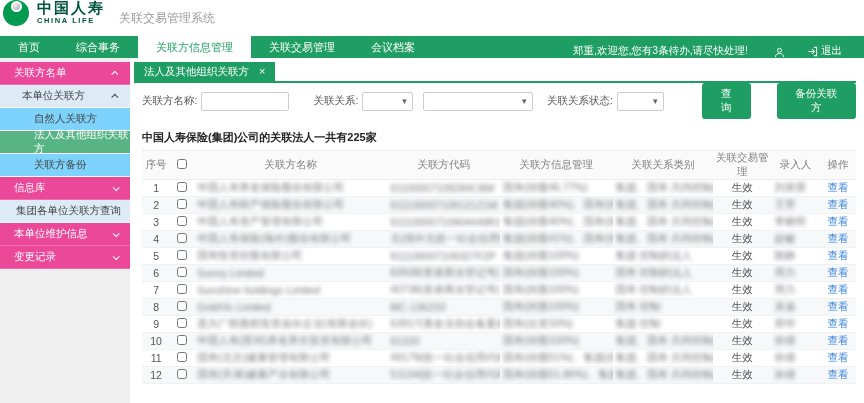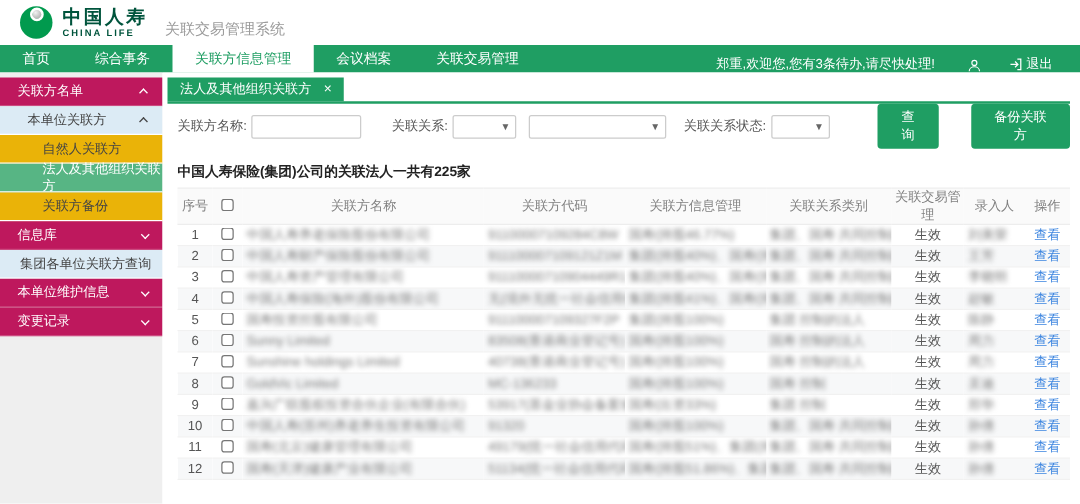--- a/index.html
+++ b/index.html
@@ -8,7 +8,7 @@
   #app { width:864px; height:403px; display:flex; flex-direction:column; }
 
   
-  .hdr { height:36px; display:flex; align-items:center; padding-left:16px; background:#fff; flex:0 0 36px; }
+  .hdr { height:36px; display:flex; align-items:flex-start; padding-left:3px; background:#fff; flex:0 0 36px; }
   .logo-circle { width:26px; height:26px; border-radius:50%; background:#019a4e; position:relative; margin-right:8px; }
   .logo-ball { position:absolute; width:11px; height:11px; border-radius:50%;
                background:radial-gradient(circle at 35% 30%,#f2f2f2,#9e9e9e); top:1px; left:8px; border:2px solid #fff; }

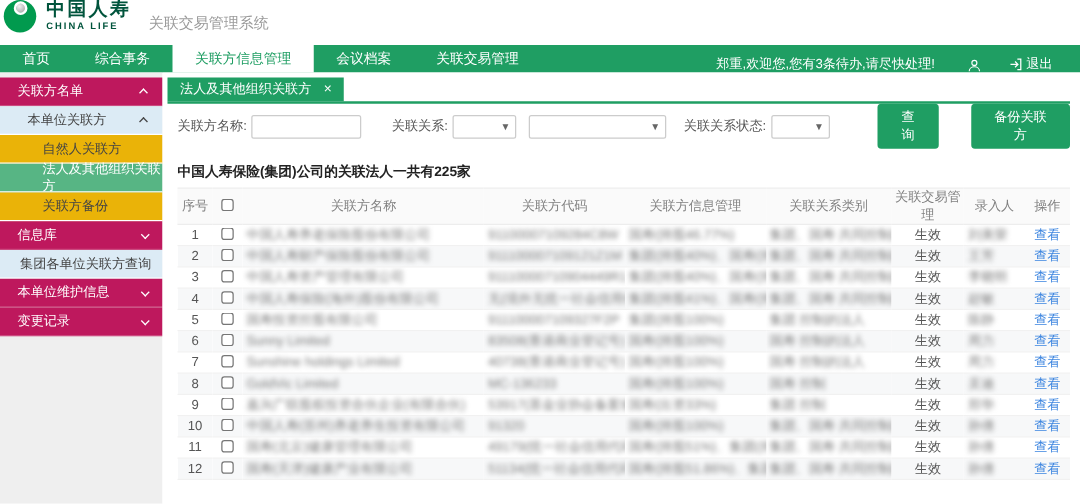--- a/index.html
+++ b/index.html
@@ -98,8 +98,8 @@
         <div class="nav-item">首页</div>
         <div class="nav-item">综合事务</div>
         <div class="nav-item active">关联方信息管理</div>
+        <div class="nav-item">关联交易管理</div>
         <div class="nav-item">会议档案</div>
-        <div class="nav-item">关联交易管理</div>
       </div>
     <div class="nav-right">
       <span class="welcome">郑重,欢迎您,您有3条待办,请尽快处理!</span>

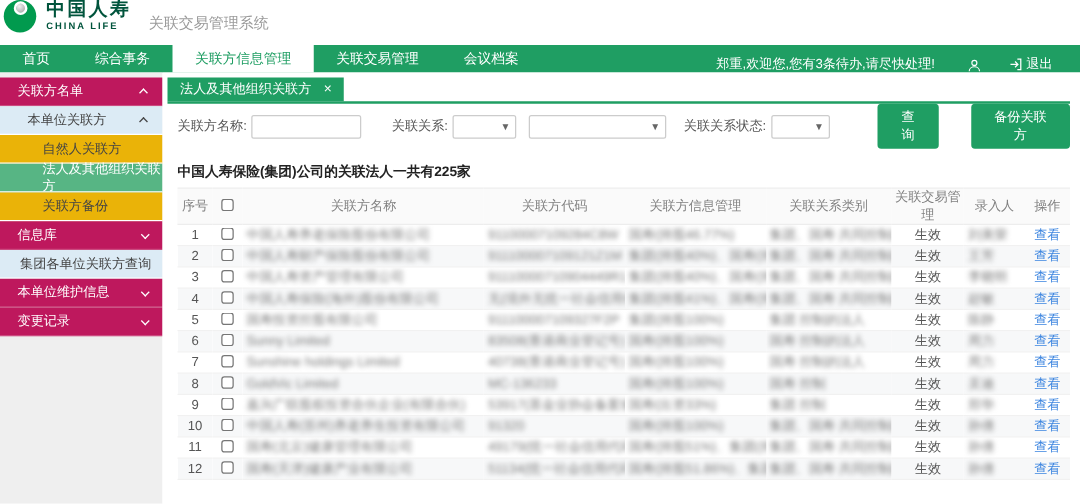--- a/index.html
+++ b/index.html
@@ -34,7 +34,7 @@
   .sidebar { width:130px; flex:0 0 130px; background:#efefef; padding-top:4px; }
   .sb-item { height:23px; display:flex; align-items:center; font-size:10.5px; cursor:pointer; }
   .sb-item .chev { margin-left:auto; margin-right:12px; }
-  .lv1 { background:#be185d; color:#fff; padding-left:14px; border-bottom:1px solid rgba(255,255,255,.22); }
+  .lv1 { background:#ec4899; color:#fff; padding-left:14px; border-bottom:1px solid rgba(255,255,255,.22); }
   .lv2 { background:#dcebf5; color:#444; padding-left:22px; border-bottom:1px solid #fff; }
   .lv2b{ background:#dcebf5; color:#444; padding-left:16px; border-bottom:1px solid #fff; }
   .lv3 { background:#eab308; color:#444; padding-left:34px; border-bottom:1px solid #fff; }

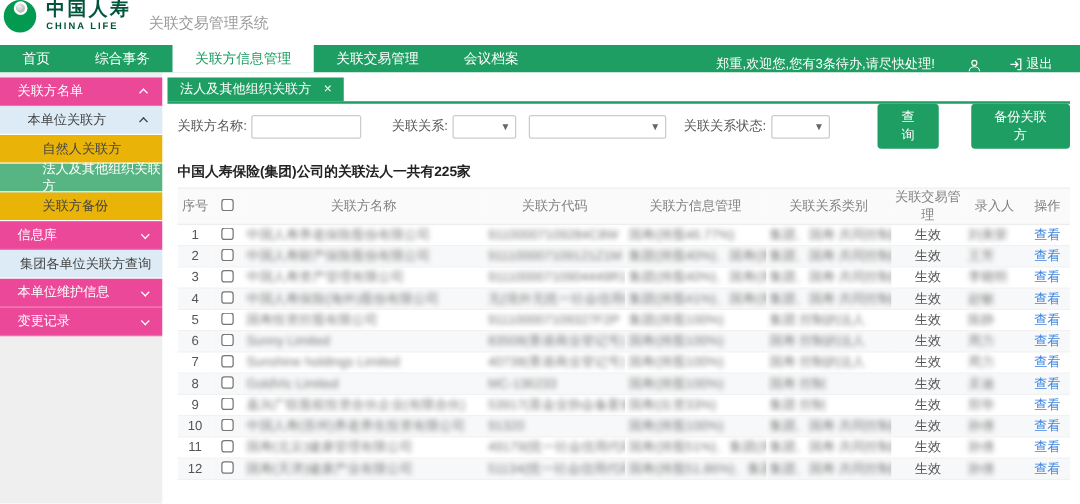--- a/index.html
+++ b/index.html
@@ -37,7 +37,7 @@
   .lv1 { background:#ec4899; color:#fff; padding-left:14px; border-bottom:1px solid rgba(255,255,255,.22); }
   .lv2 { background:#dcebf5; color:#444; padding-left:22px; border-bottom:1px solid #fff; }
   .lv2b{ background:#dcebf5; color:#444; padding-left:16px; border-bottom:1px solid #fff; }
-  .lv3 { background:#eab308; color:#444; padding-left:34px; border-bottom:1px solid #fff; }
+  .lv3 { background:#7dd3fc; color:#444; padding-left:34px; border-bottom:1px solid #fff; }
   .lv3.selected { background:#57b584; color:#fff; }
   .chev { width:5px; height:5px; border-right:1px solid currentColor; border-bottom:1px solid currentColor; display:inline-block; }
   .chev.up { transform:rotate(-135deg) translateY(-1px); }

